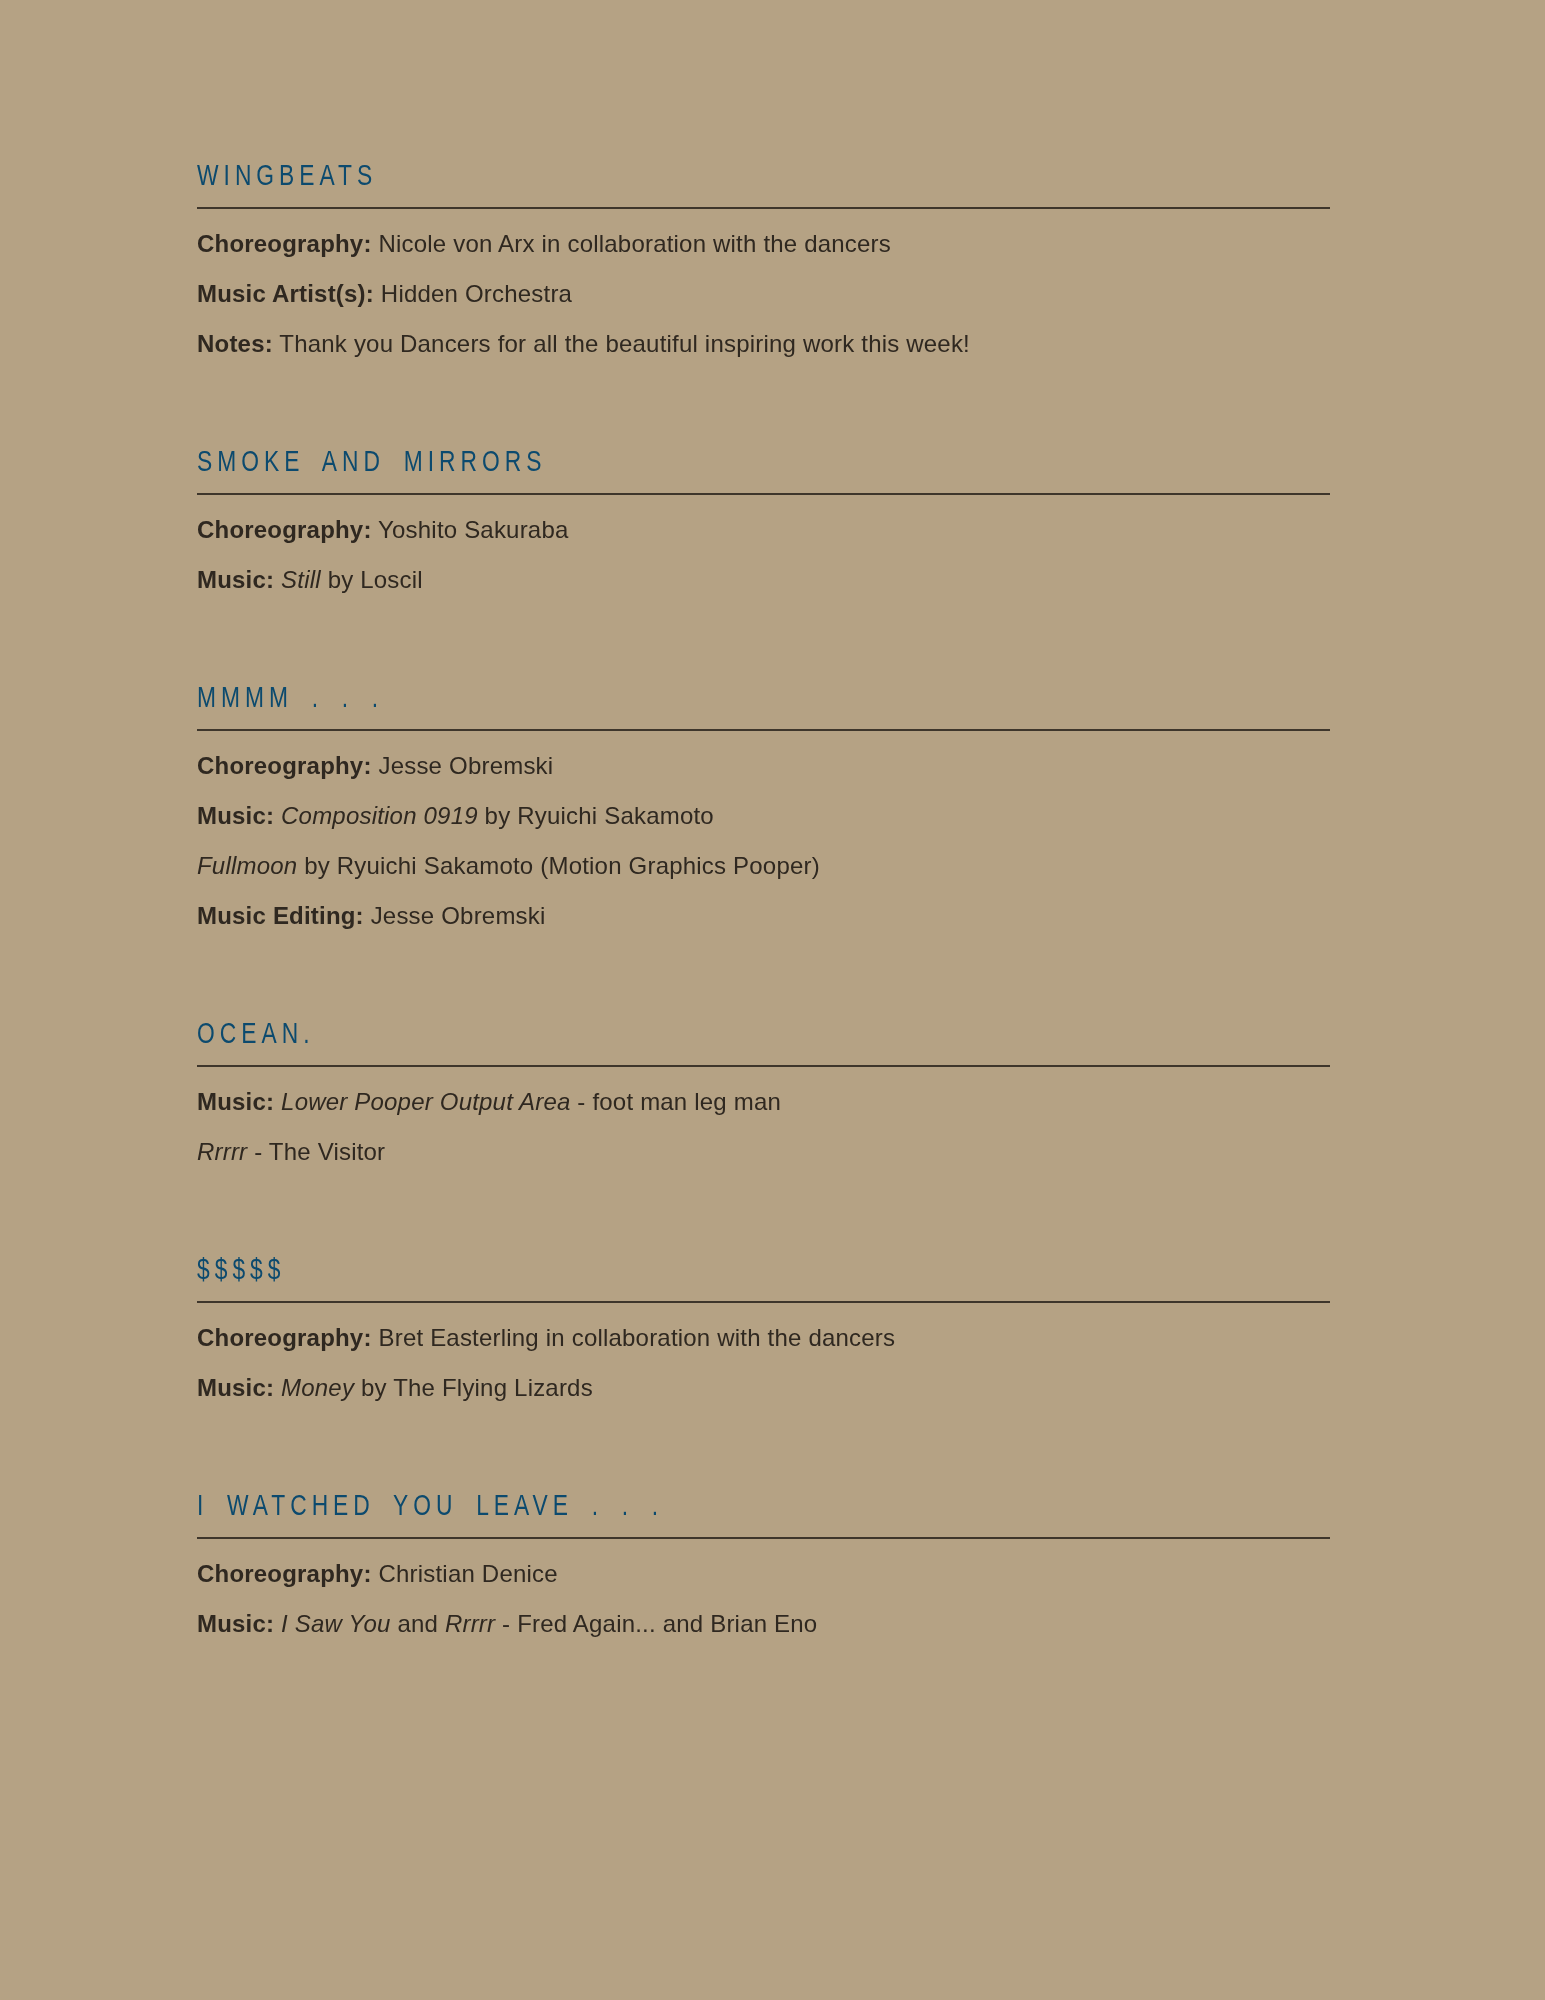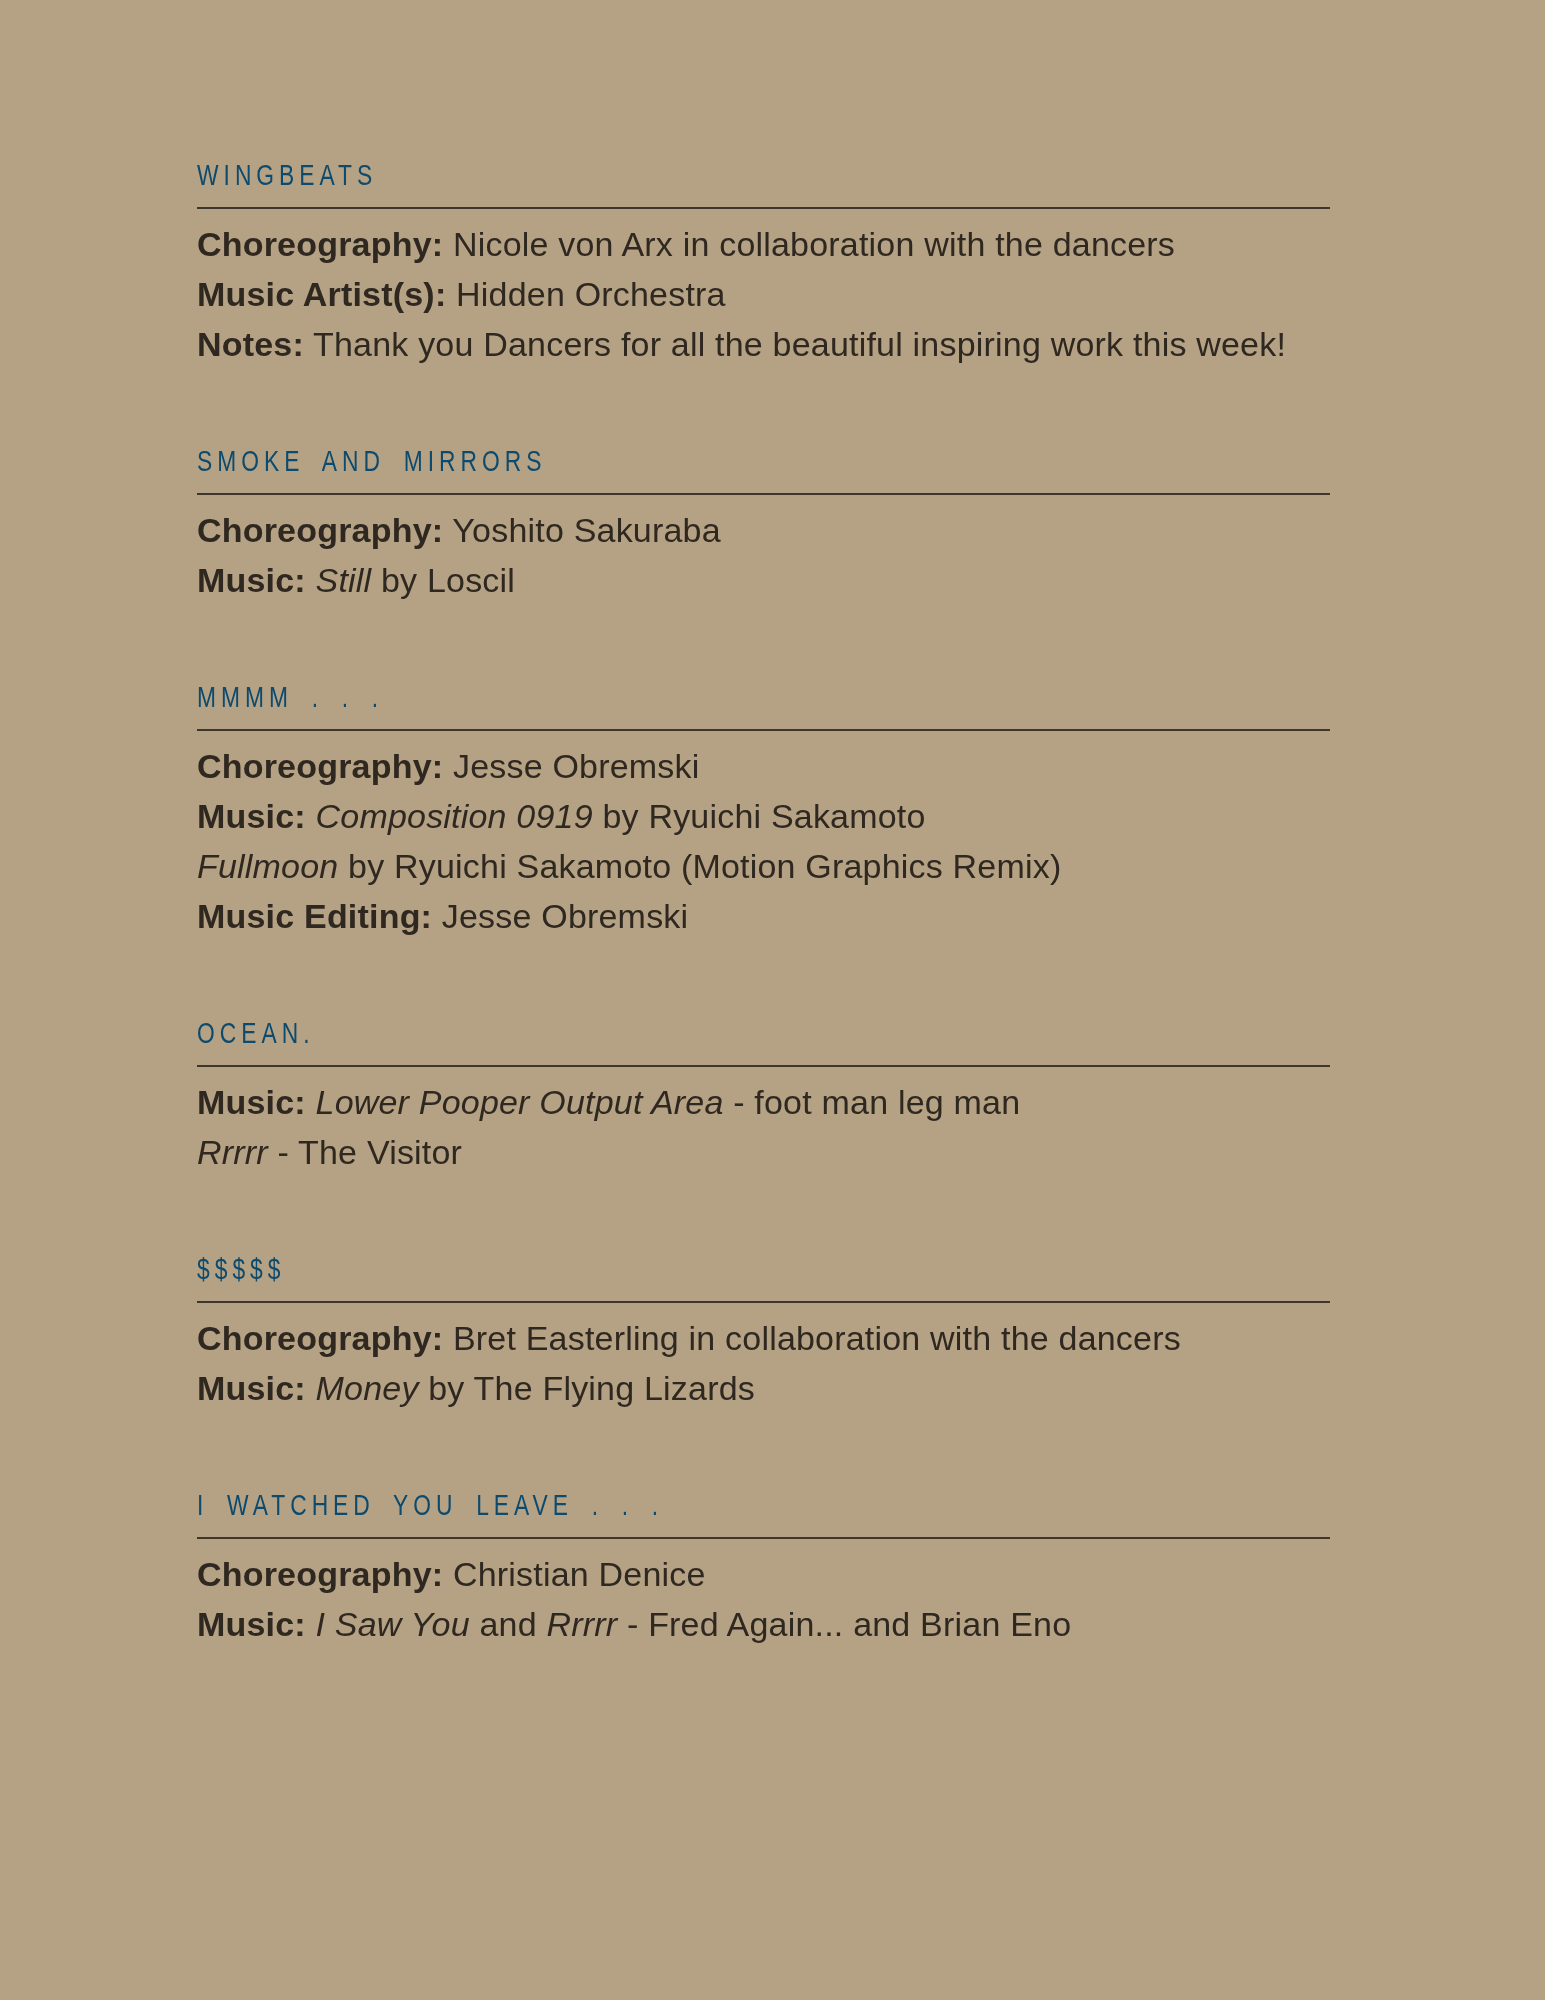--- a/index.html
+++ b/index.html
@@ -48,7 +48,7 @@
   }
   .line {
     margin: 0;
-    font-size: 34px;
+    font-size: 24px;
     line-height: 50px;
     letter-spacing: 0.2px;
   }

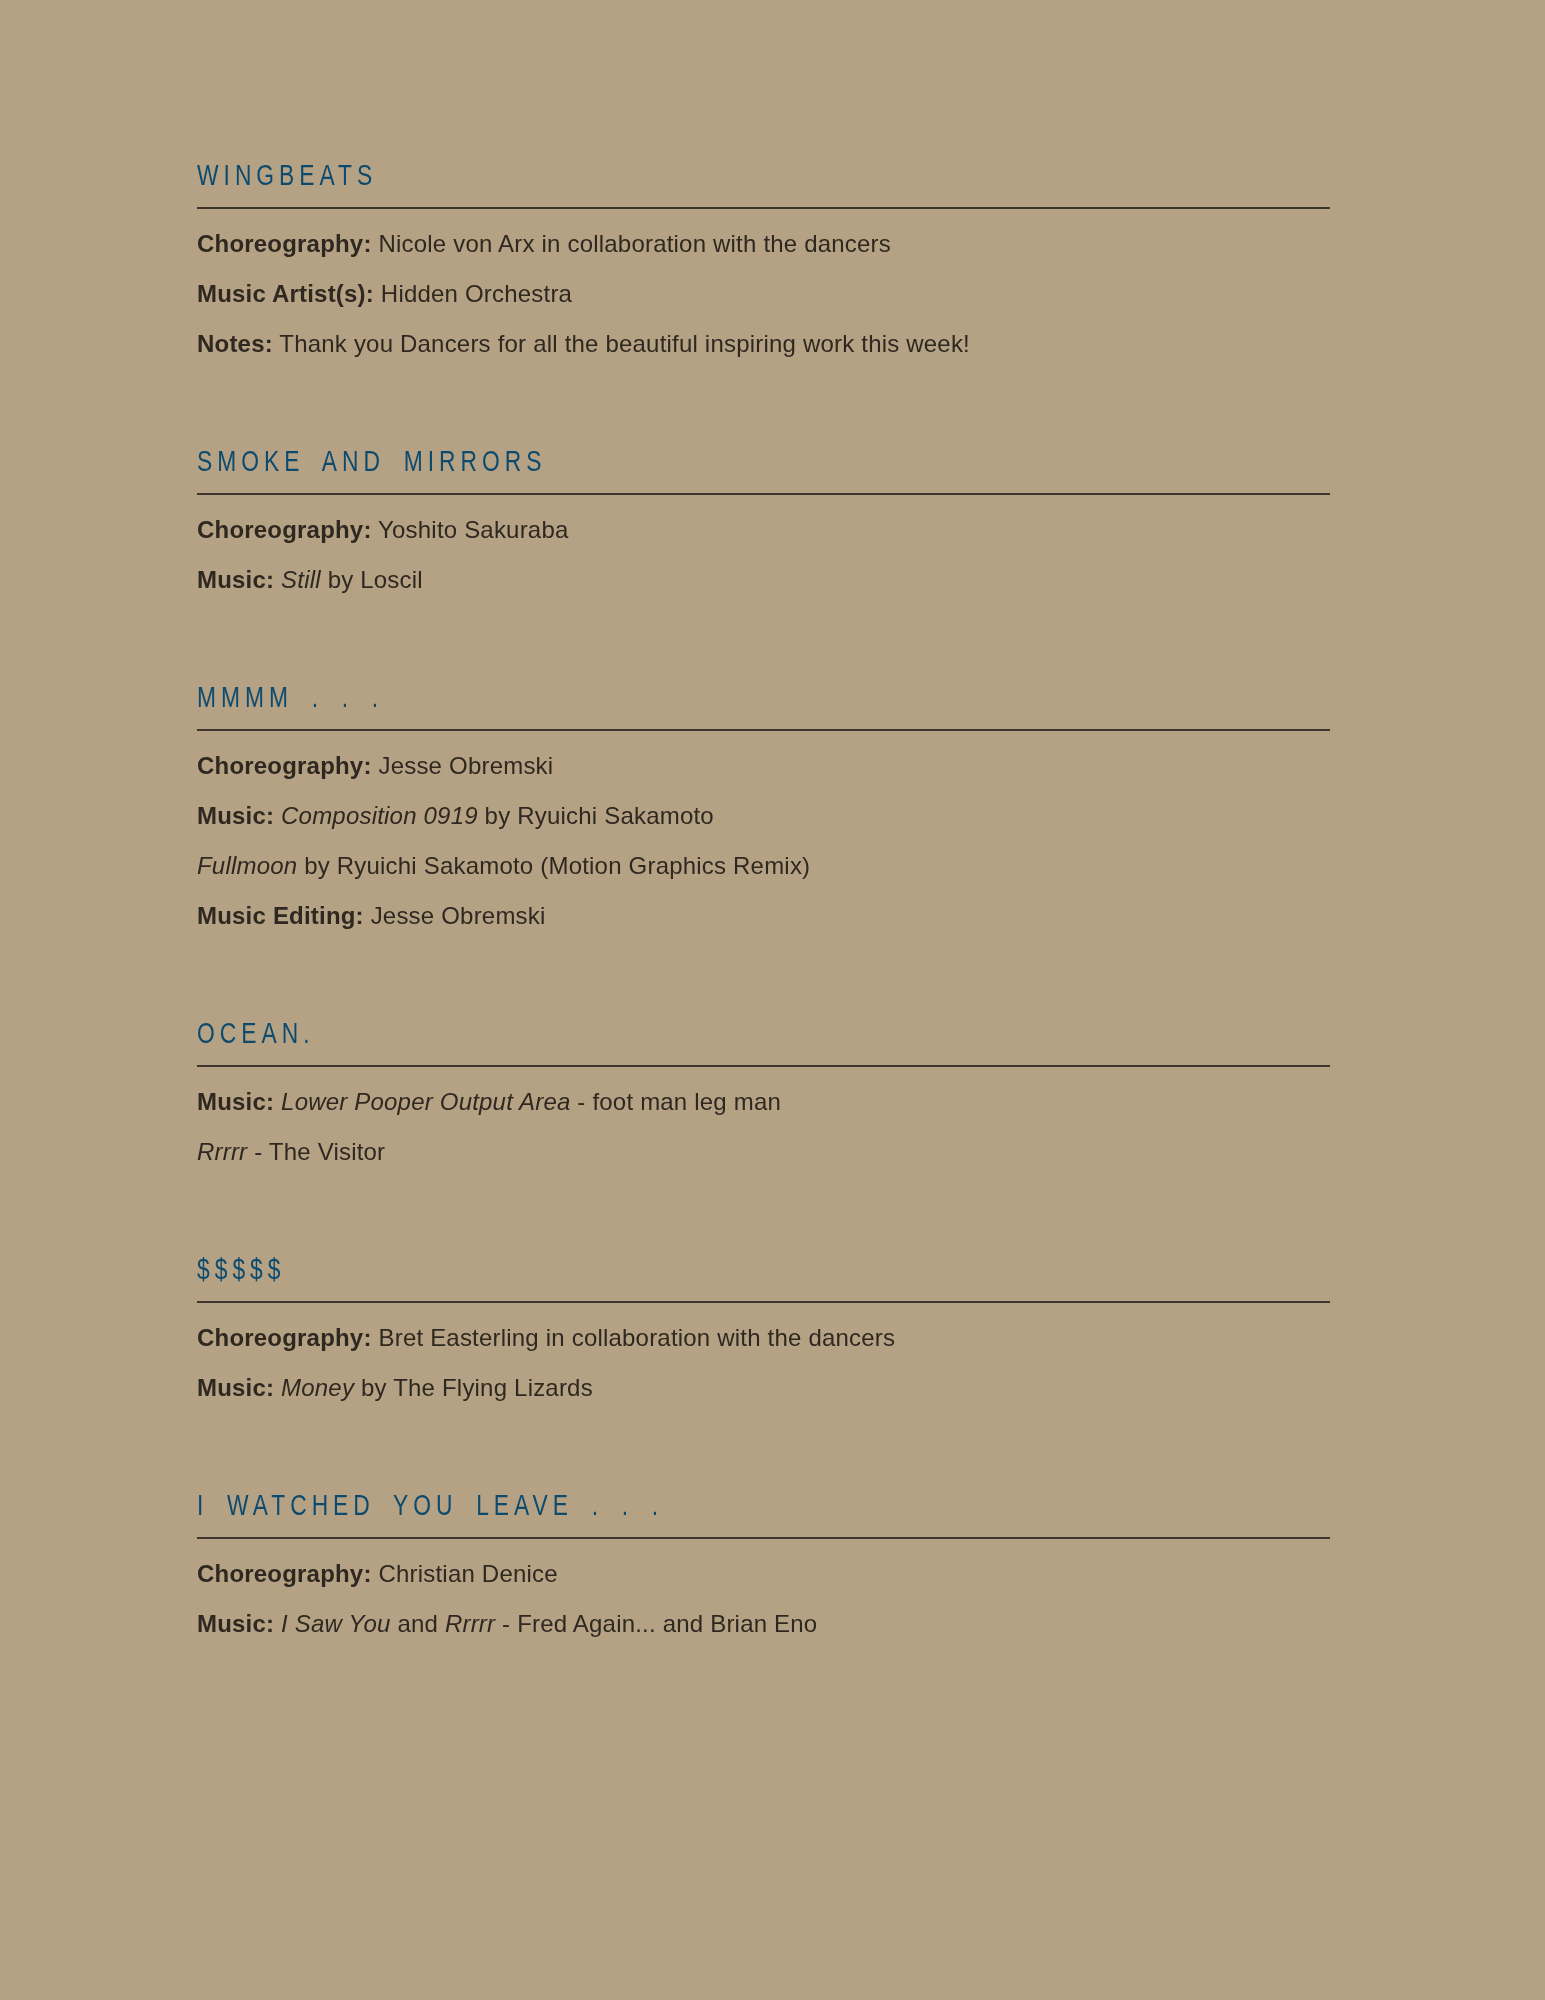--- a/index.html
+++ b/index.html
@@ -86,7 +86,7 @@
     <div class="details">
       <p class="line"><span class="seg b">Choreography:</span><span class="seg"> Jesse Obremski</span></p>
       <p class="line"><span class="seg b">Music:</span><span class="seg i"> Composition 0919</span><span class="seg"> by Ryuichi Sakamoto</span></p>
-      <p class="line"><span class="seg i">Fullmoon</span><span class="seg"> by Ryuichi Sakamoto (Motion Graphics Remix)</span></p>
+      <p class="line"><span class="seg i">Fullmoon</span><span class="seg"> by Ryuichi Sakamoto (Motion Graphics Pooper)</span></p>
       <p class="line"><span class="seg b">Music Editing:</span><span class="seg"> Jesse Obremski</span></p>
     </div>
   </section>

